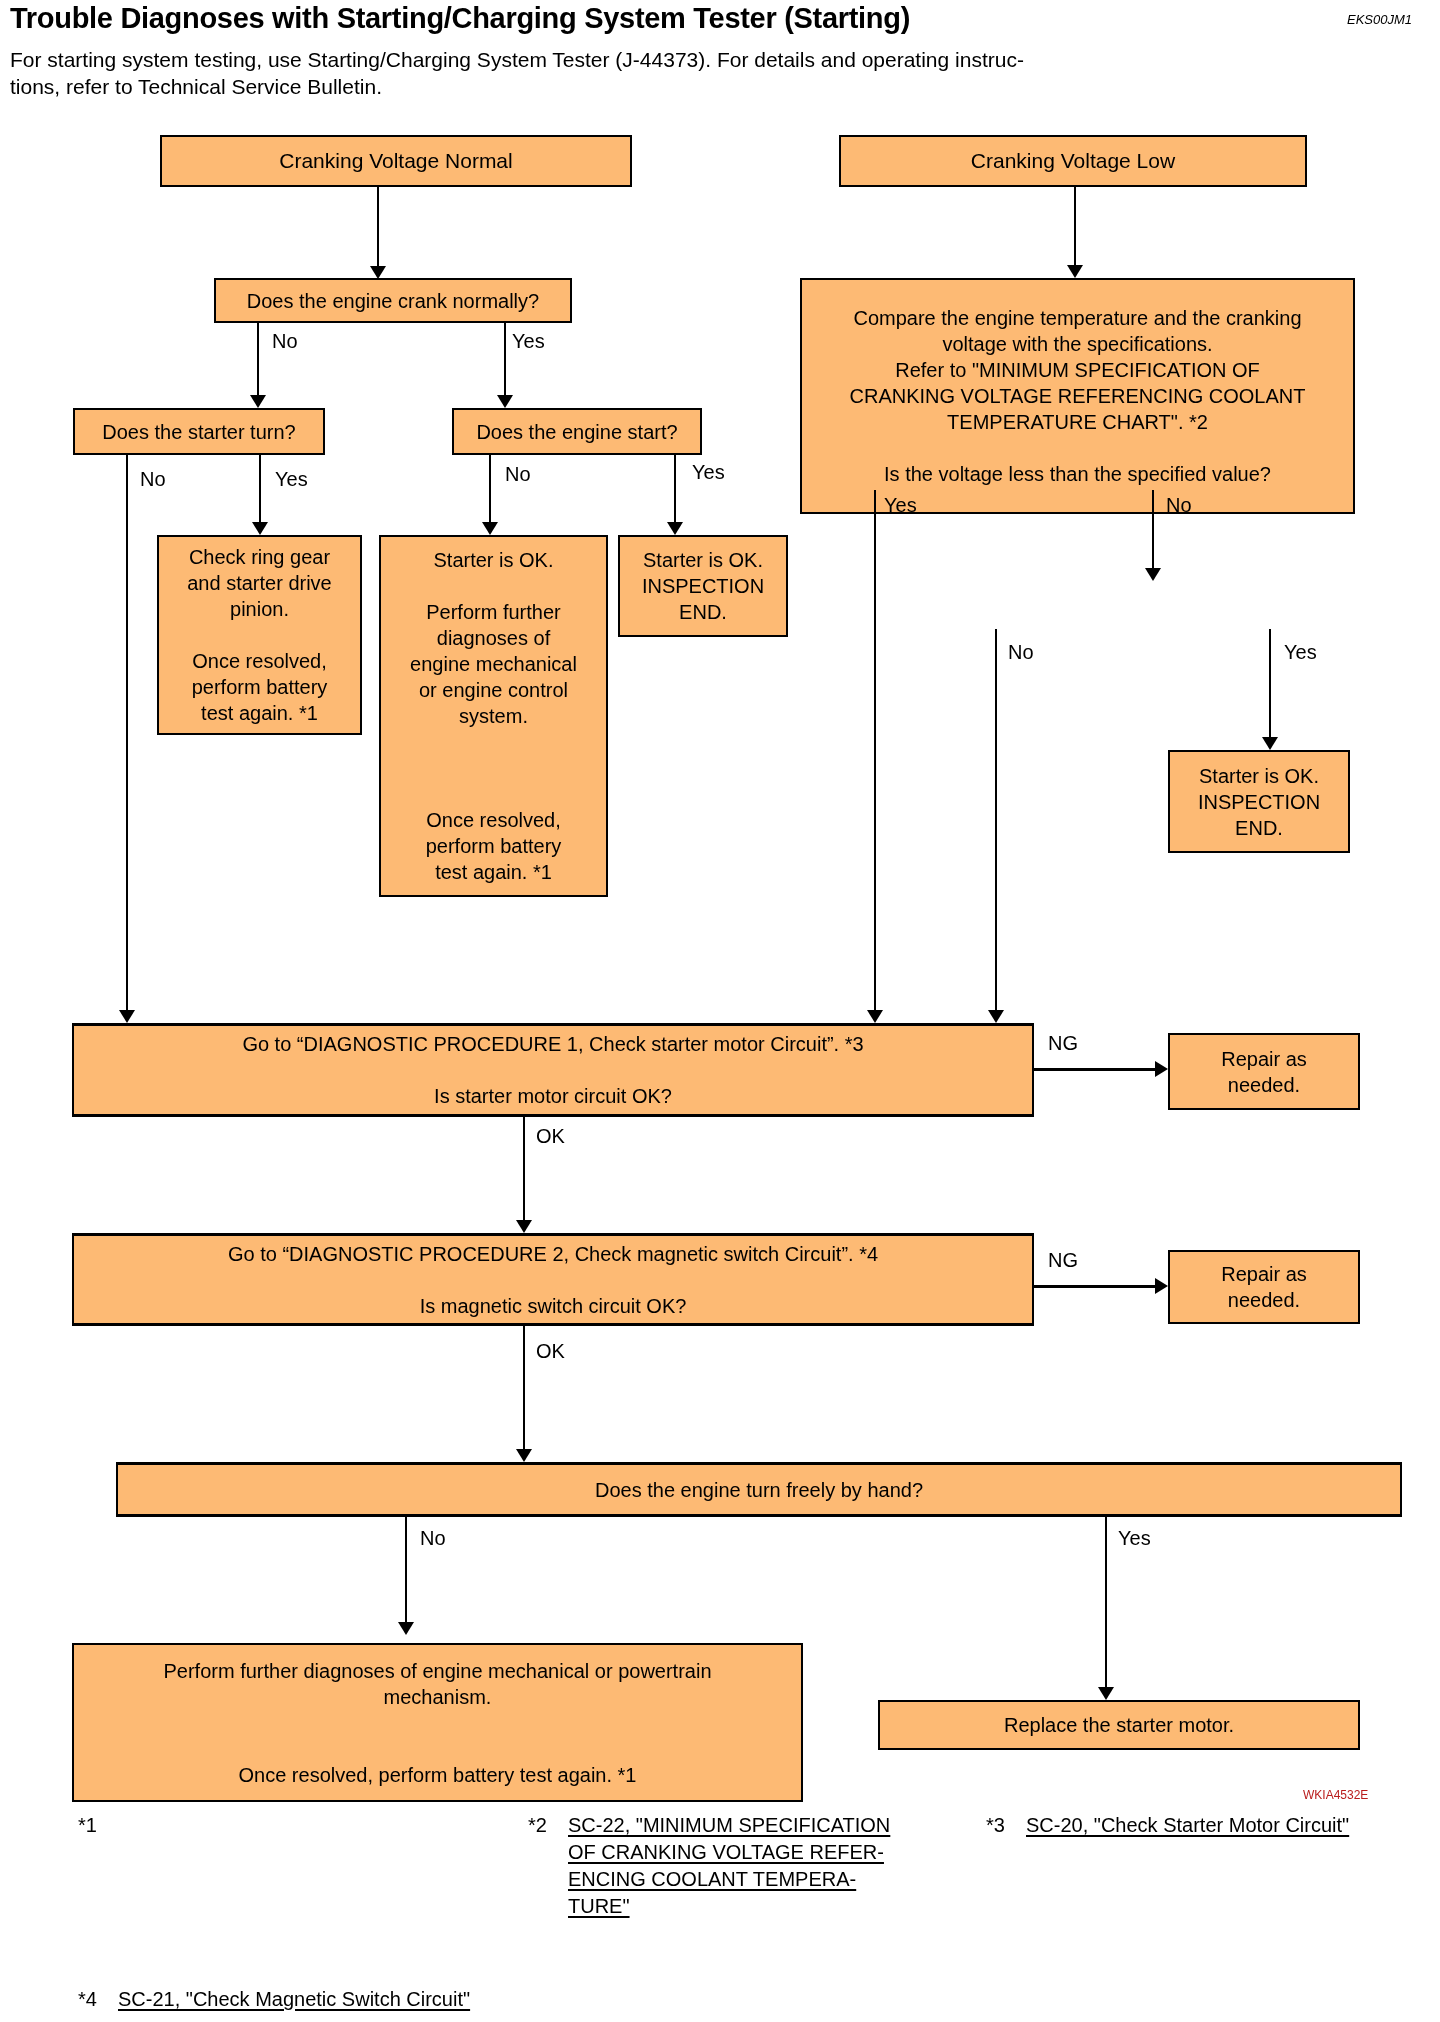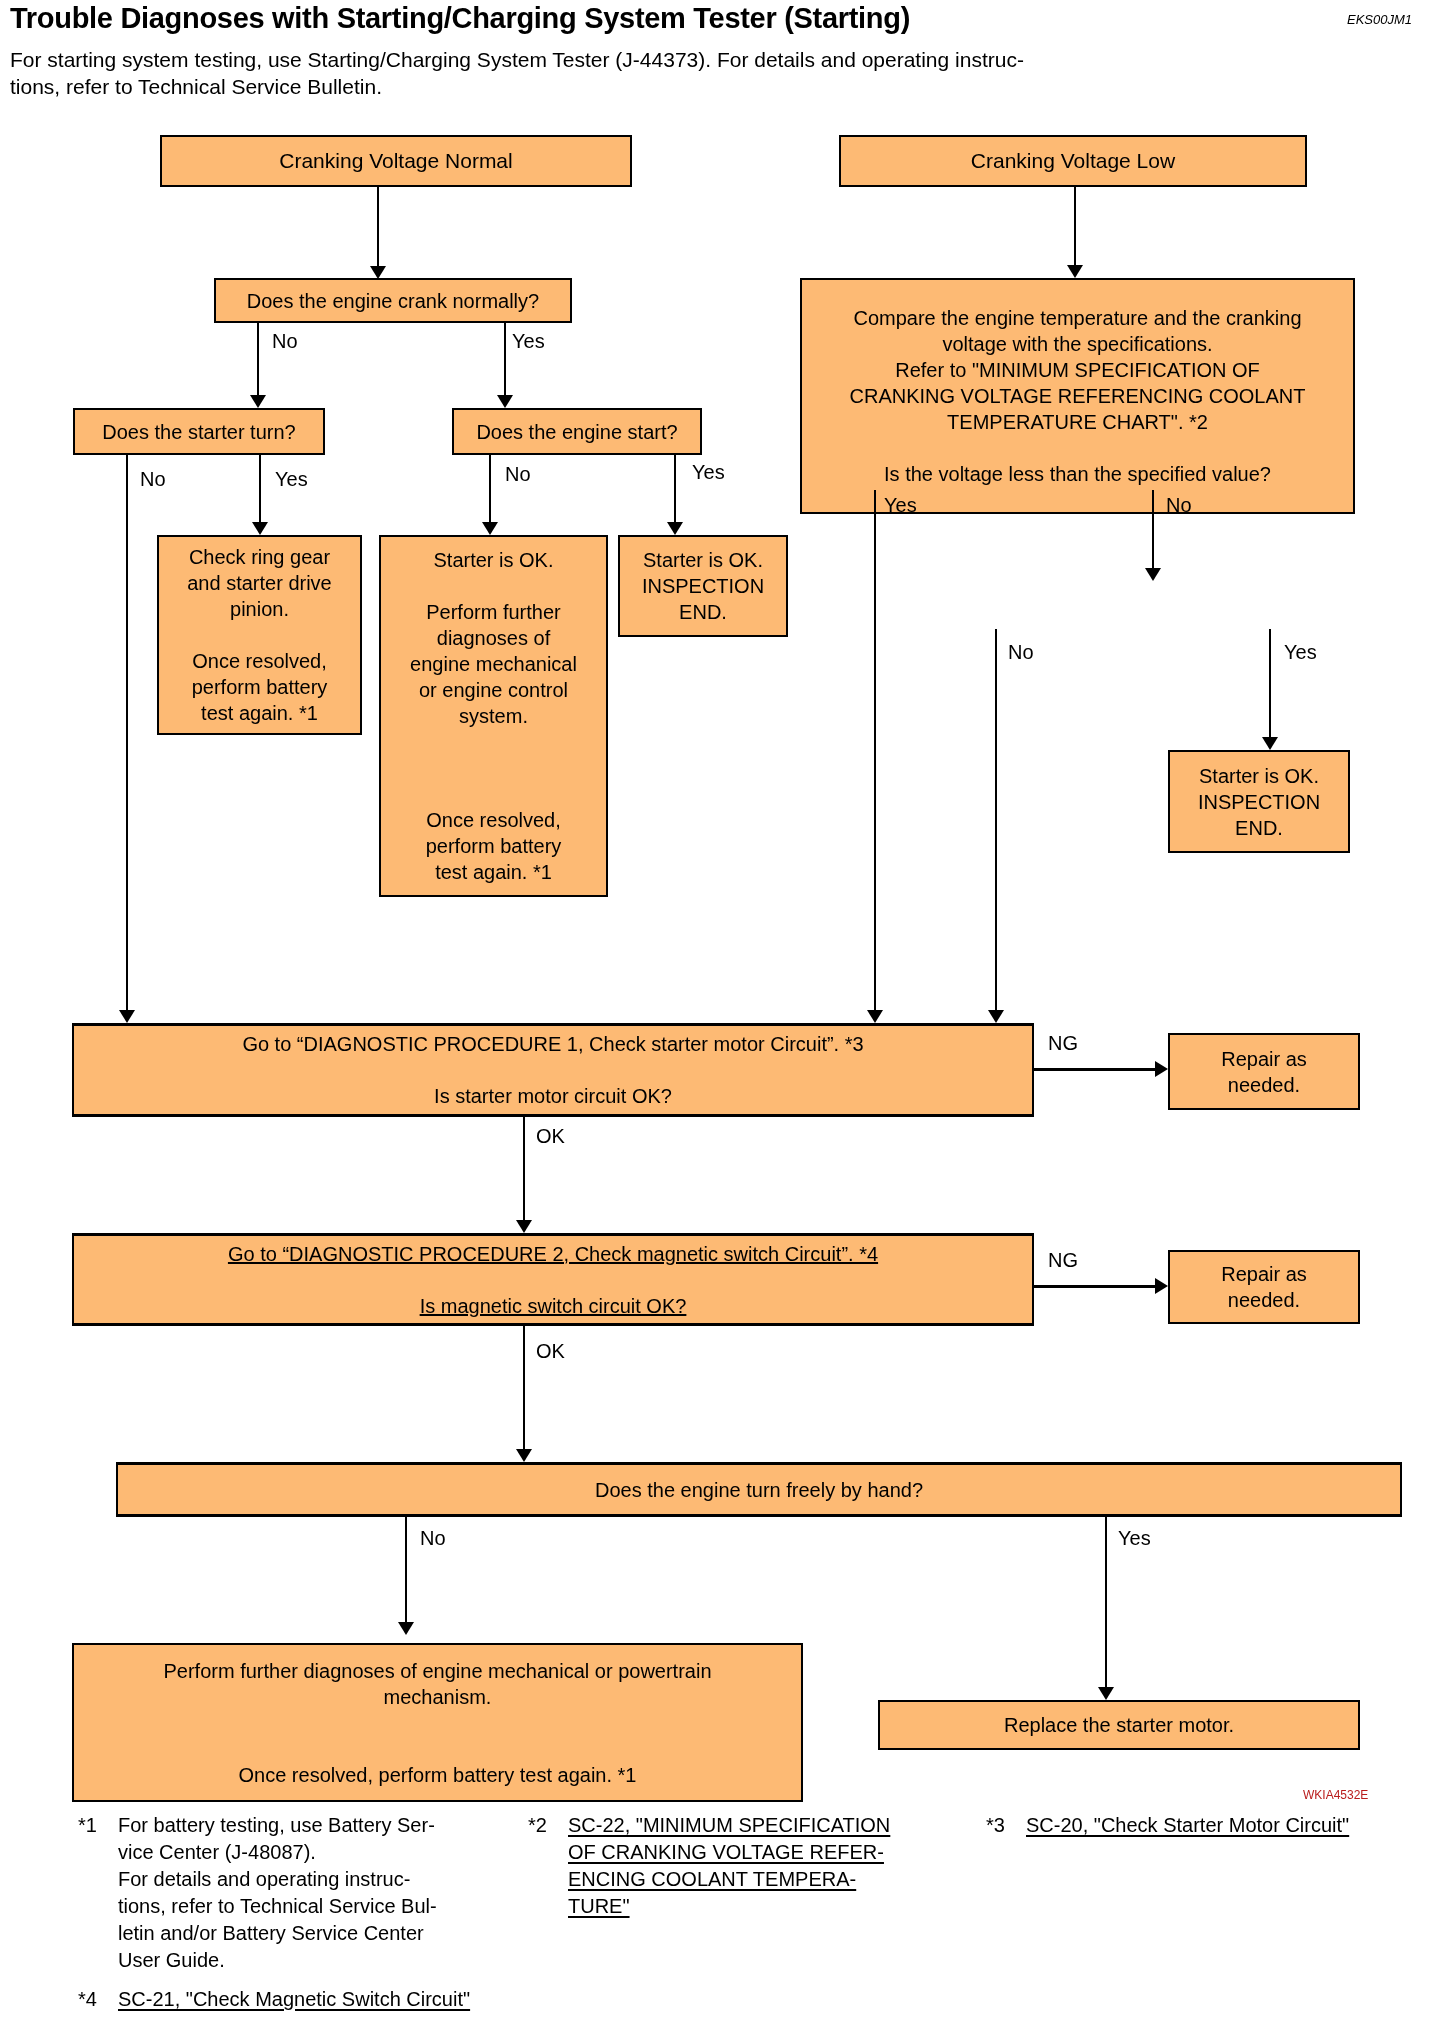--- a/index.html
+++ b/index.html
@@ -80,7 +80,7 @@
 Is starter motor circuit OK?</div>
   <div class="box" style="left:1168px;top:1033px;width:192px;height:77px;">Repair as
 needed.</div>
-  <div class="box wide" style="left:72px;top:1233px;width:962px;height:93px;text-decoration:underline;">Go to “DIAGNOSTIC PROCEDURE 2, Check magnetic switch Circuit”. *4
+  <div class="box wide" style="left:72px;top:1233px;width:962px;height:93px;">Go to “DIAGNOSTIC PROCEDURE 2, Check magnetic switch Circuit”. *4
 
 Is magnetic switch circuit OK?</div>
   <div class="box" style="left:1168px;top:1250px;width:192px;height:74px;">Repair as

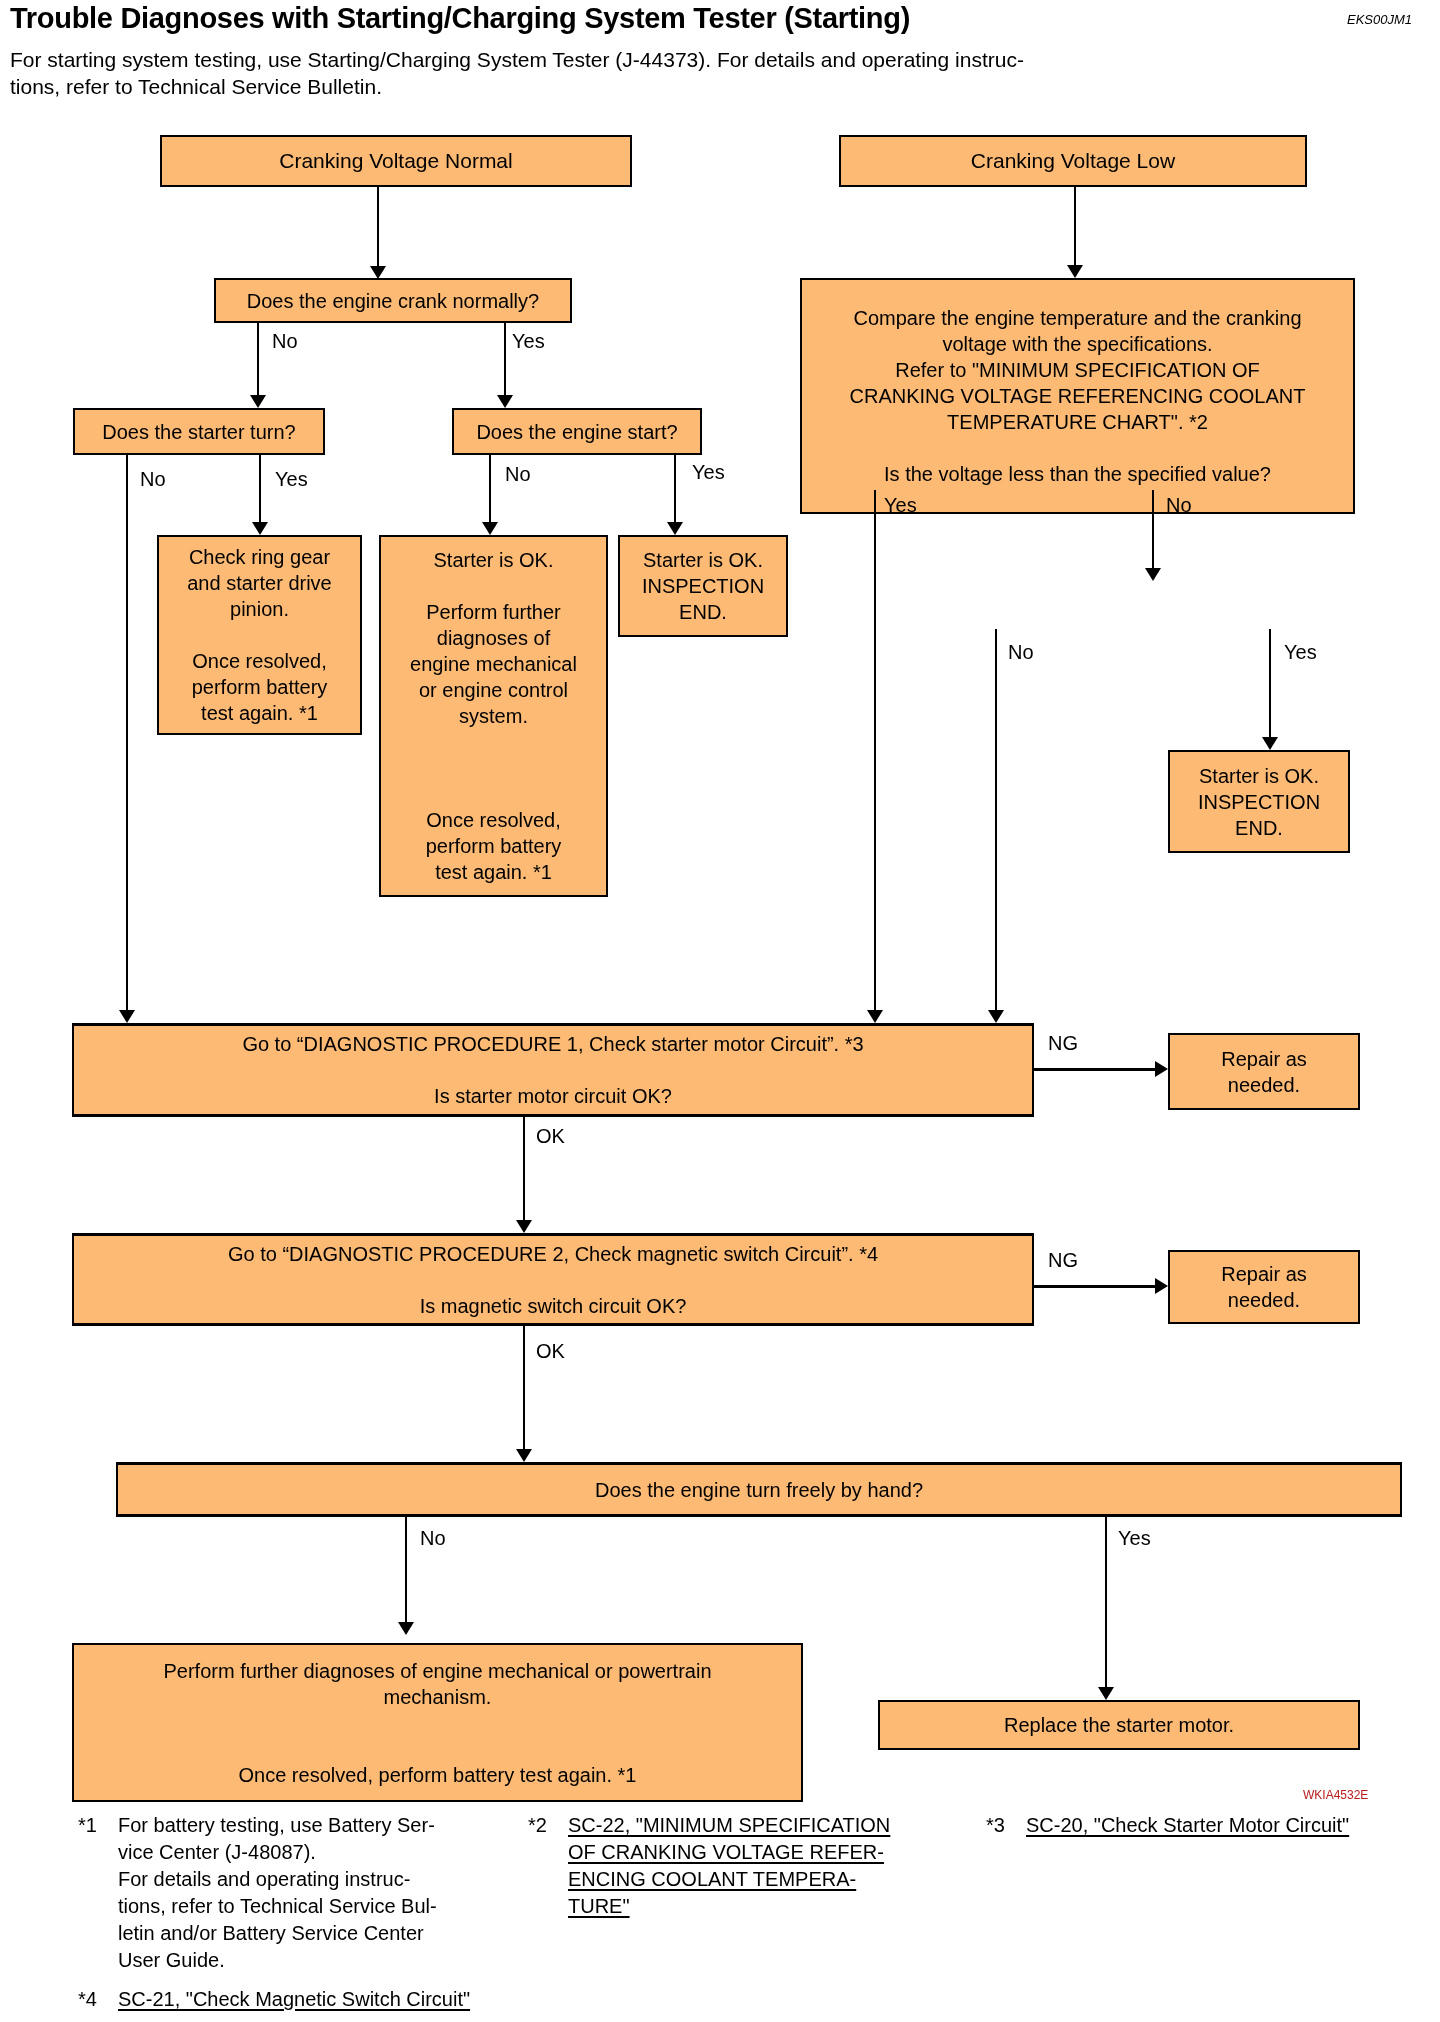--- a/index.html
+++ b/index.html
@@ -159,12 +159,6 @@
   <div class="figcode">WKIA4532E</div>
 
   <div class="fn" style="left:78px;top:1812px;">*1</div>
-  <div class="fn" style="left:118px;top:1812px;width:400px;">For battery testing, use Battery Ser-
-vice Center (J-48087).
-For details and operating instruc-
-tions, refer to Technical Service Bul-
-letin and/or Battery Service Center
-User Guide.</div>
 
   <div class="fn" style="left:528px;top:1812px;">*2</div>
   <div class="fn fn-link" style="left:568px;top:1812px;width:400px;">SC-22, "MINIMUM SPECIFICATION

